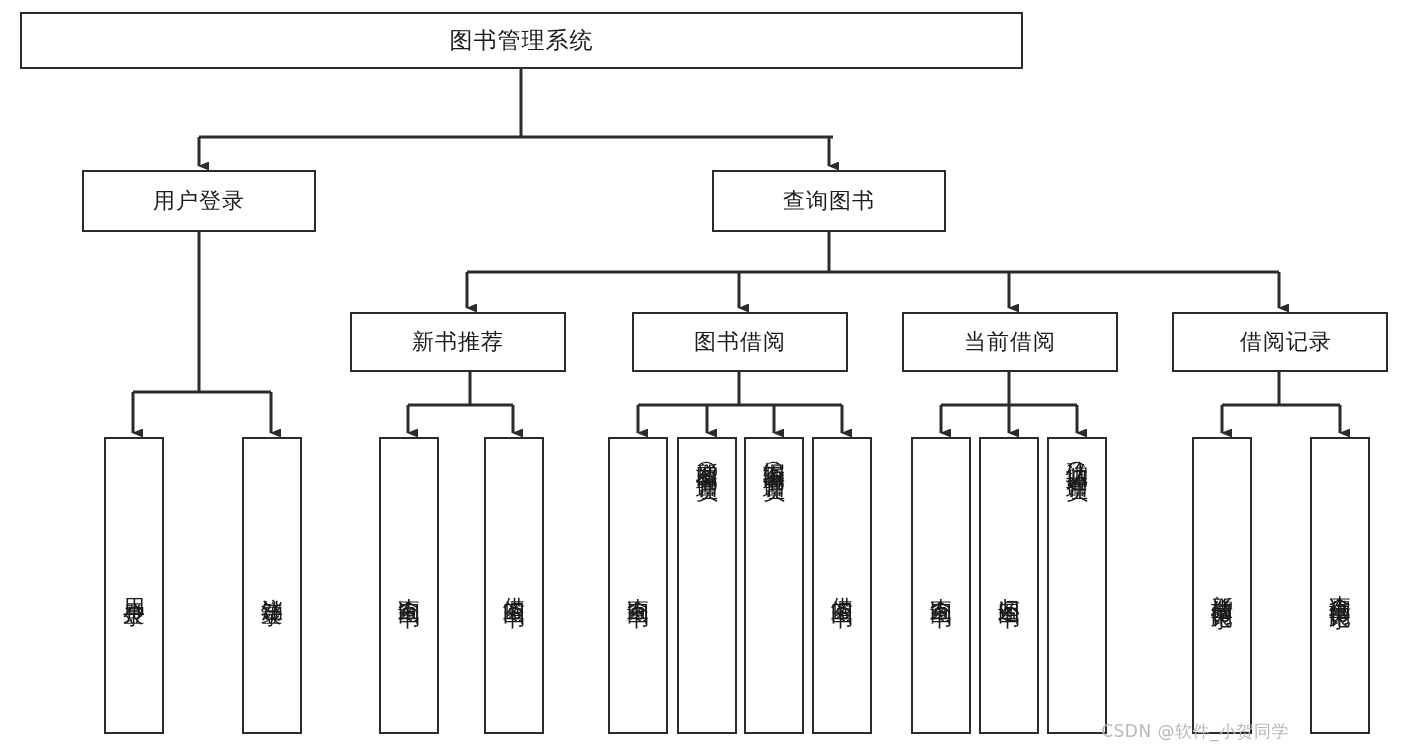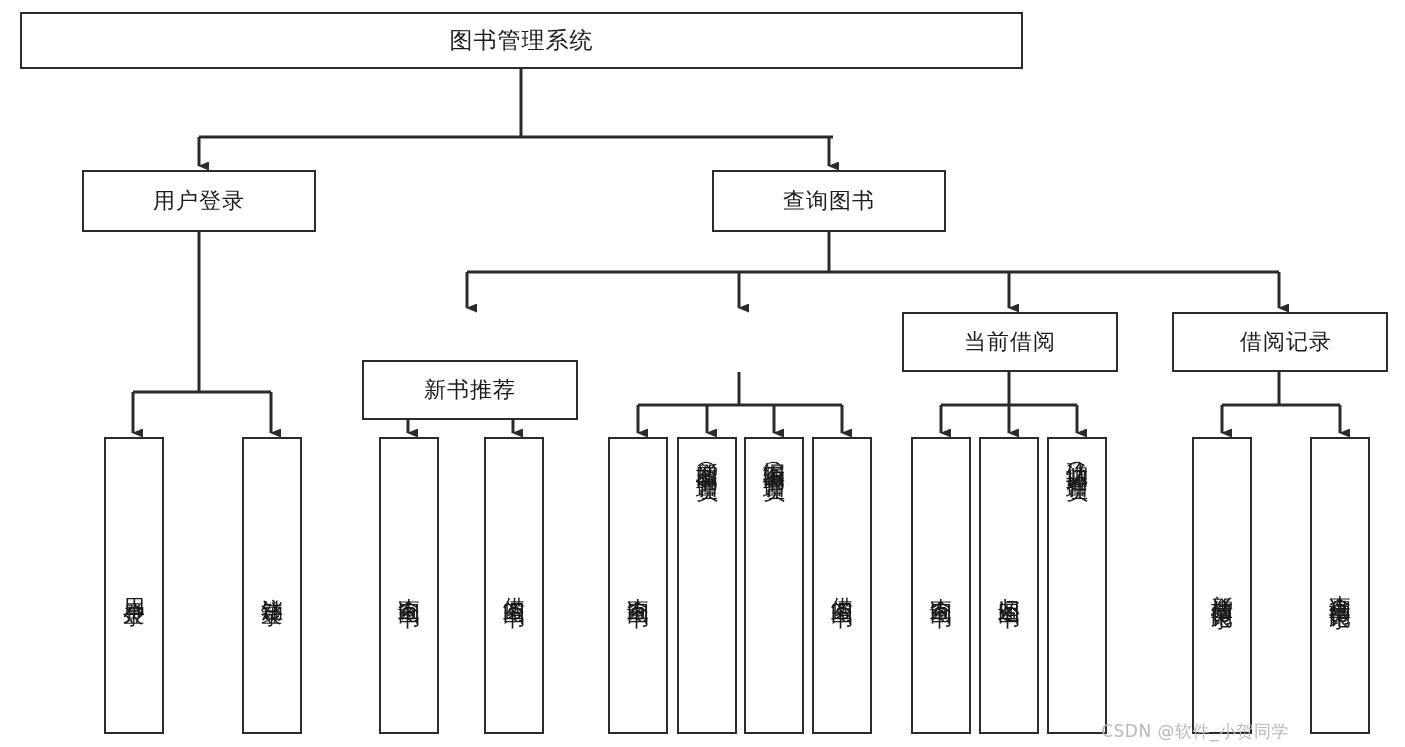--- a/index.html
+++ b/index.html
@@ -127,7 +127,7 @@
   <div class="node h" style="left:82px;top:170px;width:234px;height:62px;">用户登录</div>
   <div class="node h" style="left:712px;top:170px;width:234px;height:62px;">查询图书</div>
 
-  <div class="node h" style="left:362px;top:312px;width:216px;height:60px;margin-top:48px;">新书推荐</div>
+  <div class="node h" style="left:350px;top:312px;width:216px;height:60px;">新书推荐</div>
   <div class="node h" style="left:902px;top:312px;width:216px;height:60px;">当前借阅</div>
   <div class="node h" style="left:1172px;top:312px;width:216px;height:60px;padding-left:12px;">借阅记录</div>
 

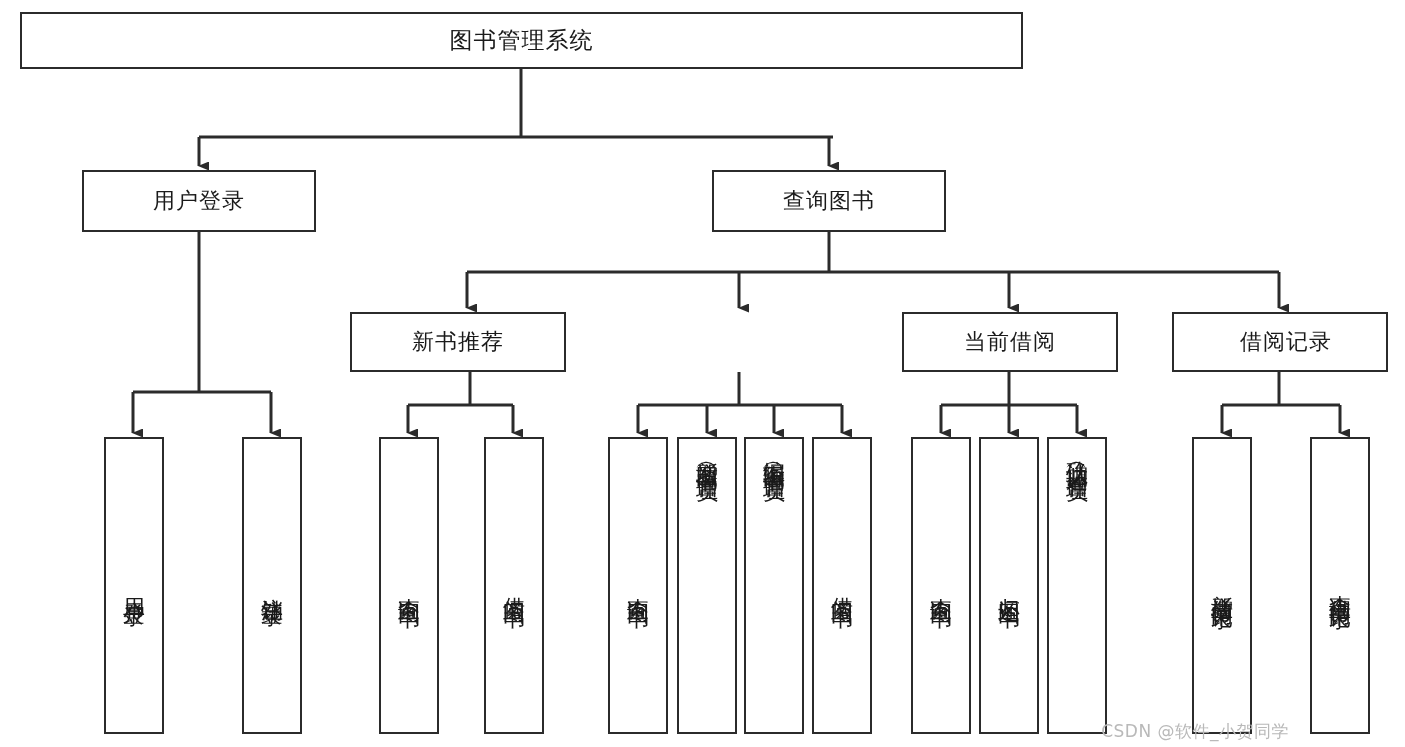--- a/index.html
+++ b/index.html
@@ -128,6 +128,7 @@
   <div class="node h" style="left:712px;top:170px;width:234px;height:62px;">查询图书</div>
 
   <div class="node h" style="left:350px;top:312px;width:216px;height:60px;">新书推荐</div>
+  <div class="node h" style="left:632px;top:312px;width:216px;height:60px;">图书借阅</div>
   <div class="node h" style="left:902px;top:312px;width:216px;height:60px;">当前借阅</div>
   <div class="node h" style="left:1172px;top:312px;width:216px;height:60px;padding-left:12px;">借阅记录</div>
 

